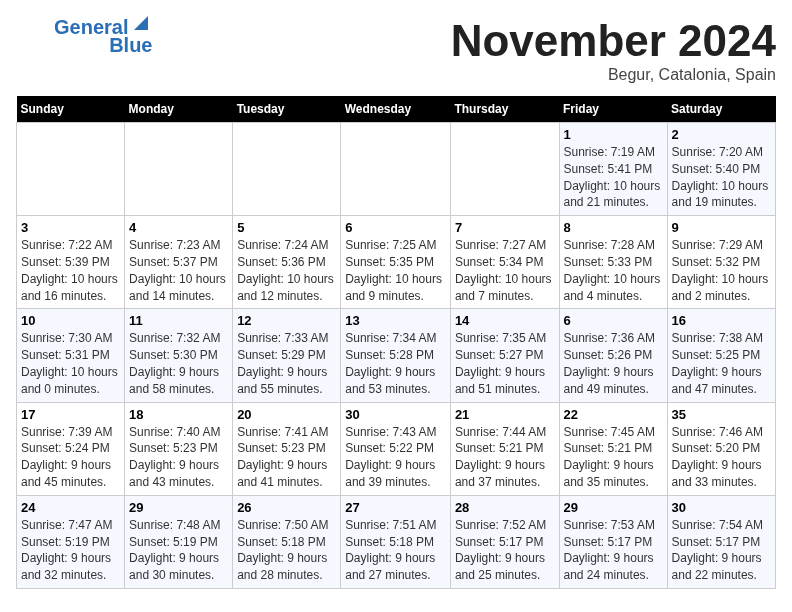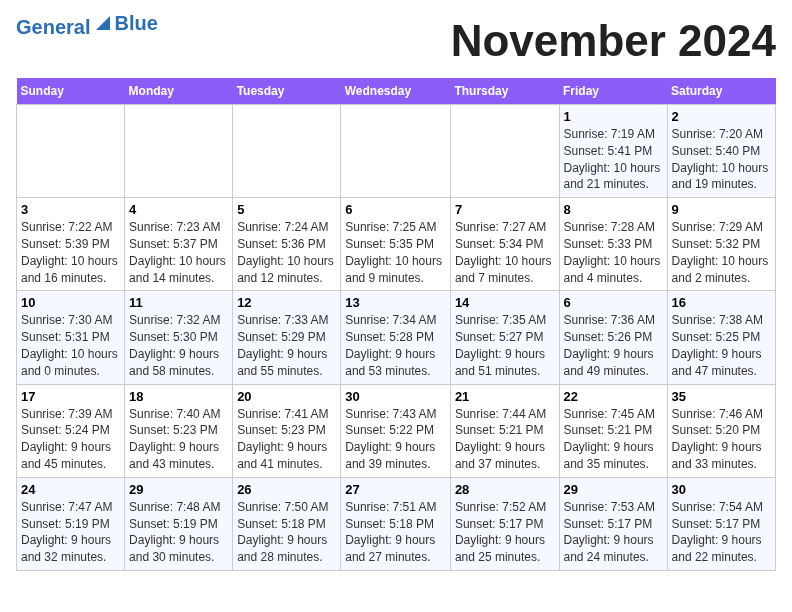--- a/index.html
+++ b/index.html
@@ -31,7 +31,8 @@
     }
     .logo-wrapper {
       display: flex;
-      flex-direction: row;
+      flex-direction: column;
+      margin-left: 38px;
     }
     .title-block {
       text-align: right;

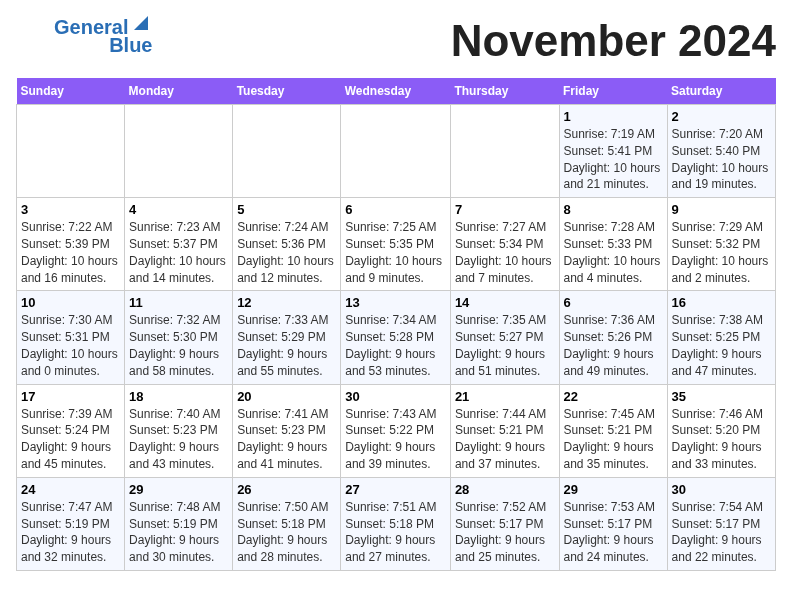--- a/index.html
+++ b/index.html
@@ -108,6 +108,7 @@
   </div>
   <div class="title-block">
     <h1>November 2024</h1>
+    <h2>Begur, Catalonia, Spain</h2>
   </div>
 </div>
 

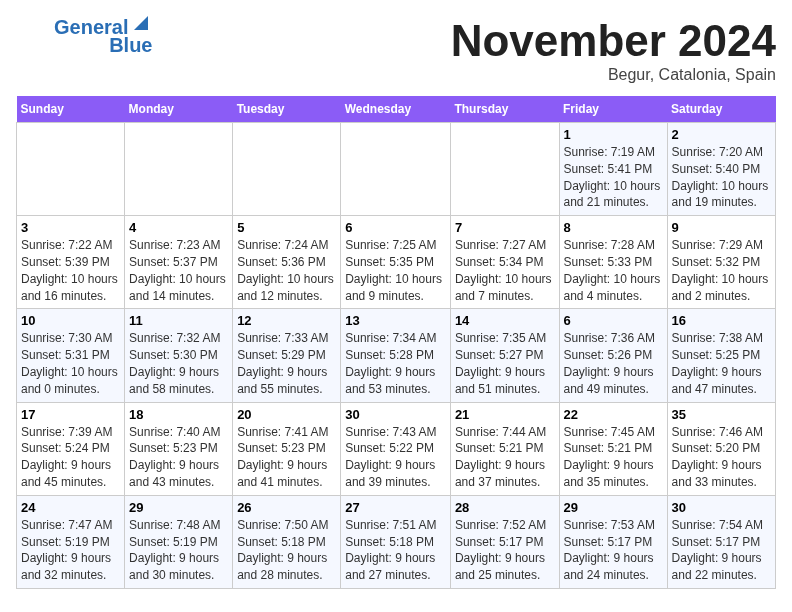--- a/index.html
+++ b/index.html
@@ -53,7 +53,7 @@
       font-size: 11px;
     }
     thead tr th {
-      background-color: #8b5cf6;
+      background-color: #000000;
       color: #fff;
       padding: 6px 4px;
       text-align: left;

